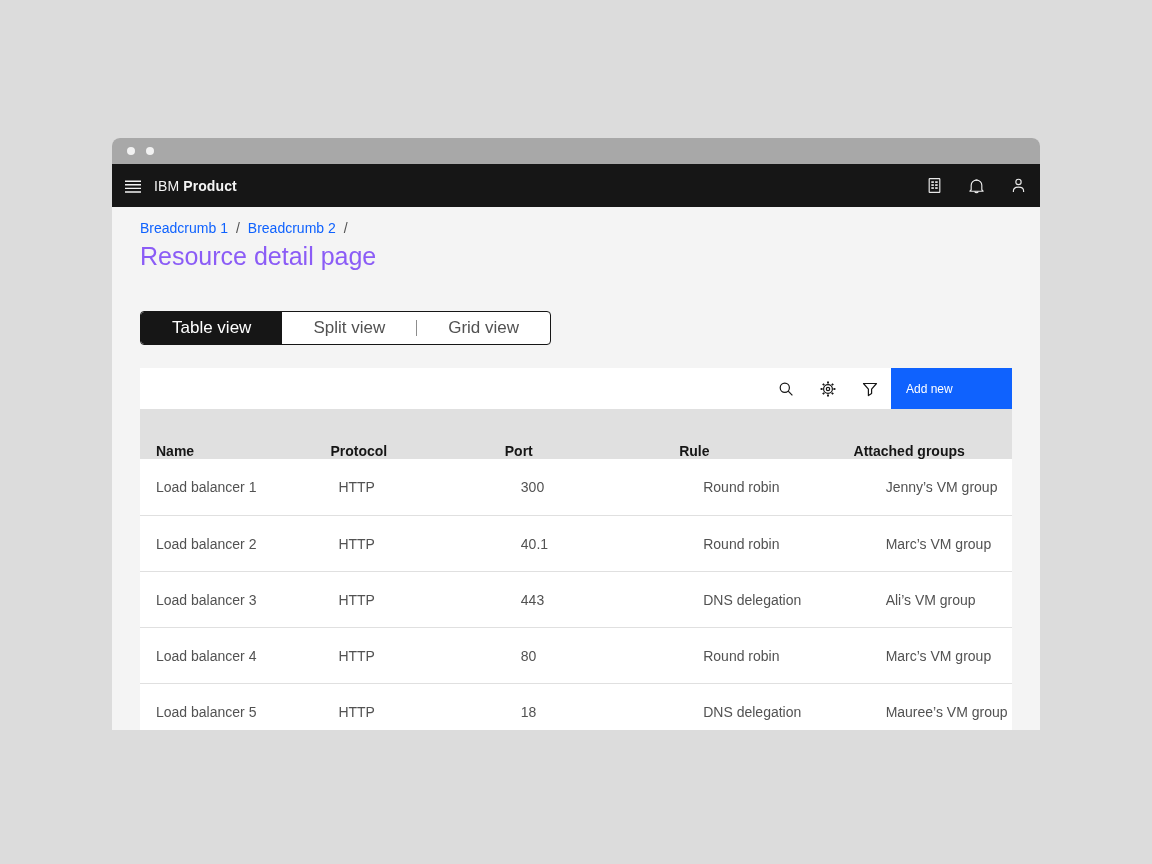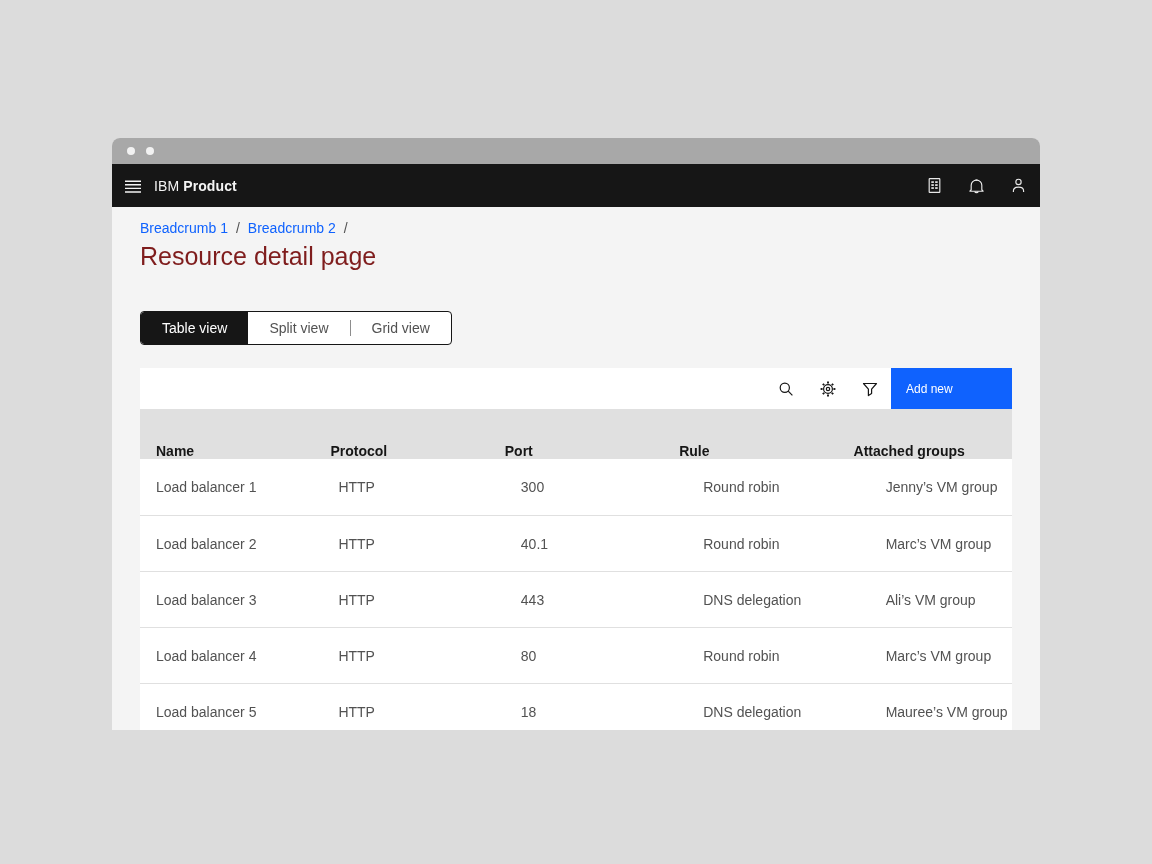--- a/index.html
+++ b/index.html
@@ -42,7 +42,7 @@
   .breadcrumb { margin-top:12px; font-size:14px; line-height:18px; display:flex; align-items:center; }
   .breadcrumb a { color:#0f62fe; text-decoration:none; cursor:pointer; }
   .breadcrumb .sep { color:#525252; margin:0 8px; }
-  .page-title { margin-top:4px; font-size:25px; line-height:30px; font-weight:400; color:#7f1d1d; }
+  .page-title { margin-top:4px; font-size:25px; line-height:30px; font-weight:400; color:#8b5cf6; }
   
   .switcher {
     margin-top:40px; display:inline-flex; align-items:center;

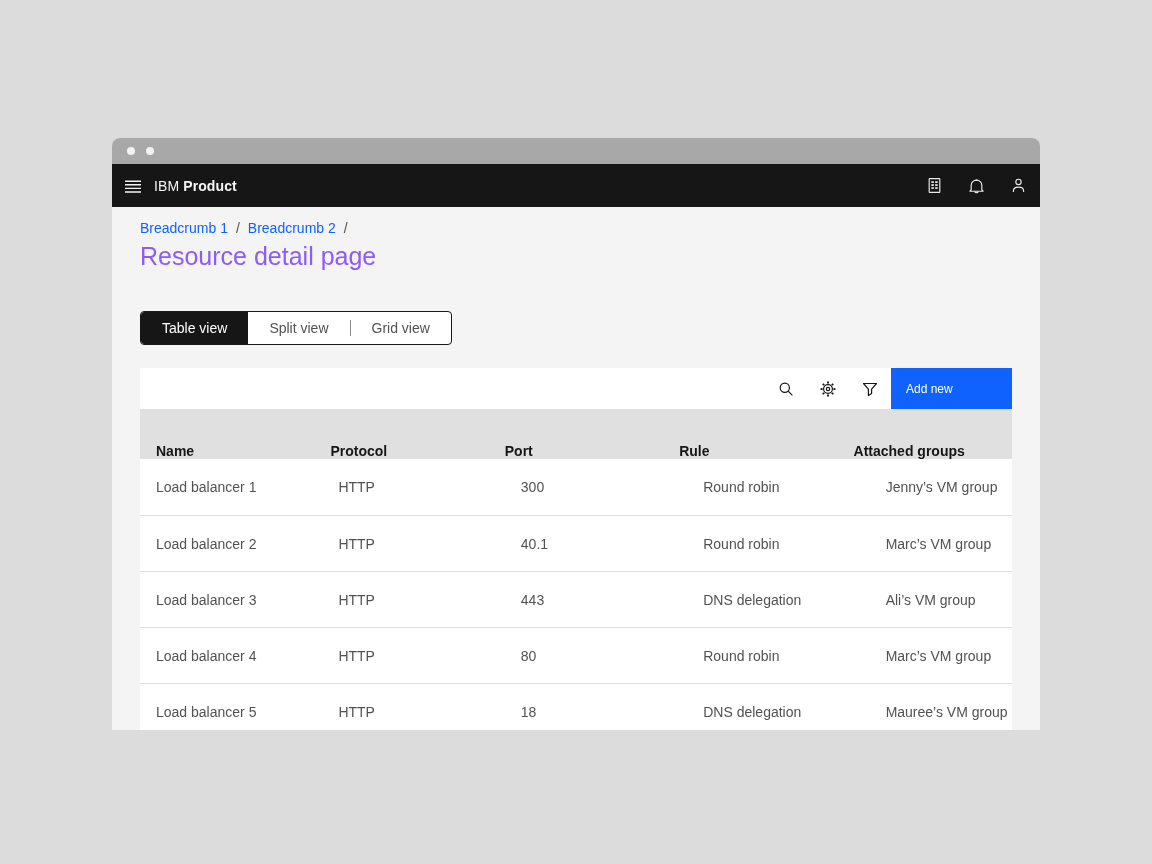--- a/index.html
+++ b/index.html
@@ -51,7 +51,7 @@
   }
   .seg {
     height:100%; border:none; background:transparent; cursor:pointer;
-    padding:0 21px; font-size:14px; color:#525252;
+    padding:0 31px; font-size:17px; color:#525252;
     font-family:"Liberation Sans", sans-serif;
     display:flex; align-items:center;
   }

